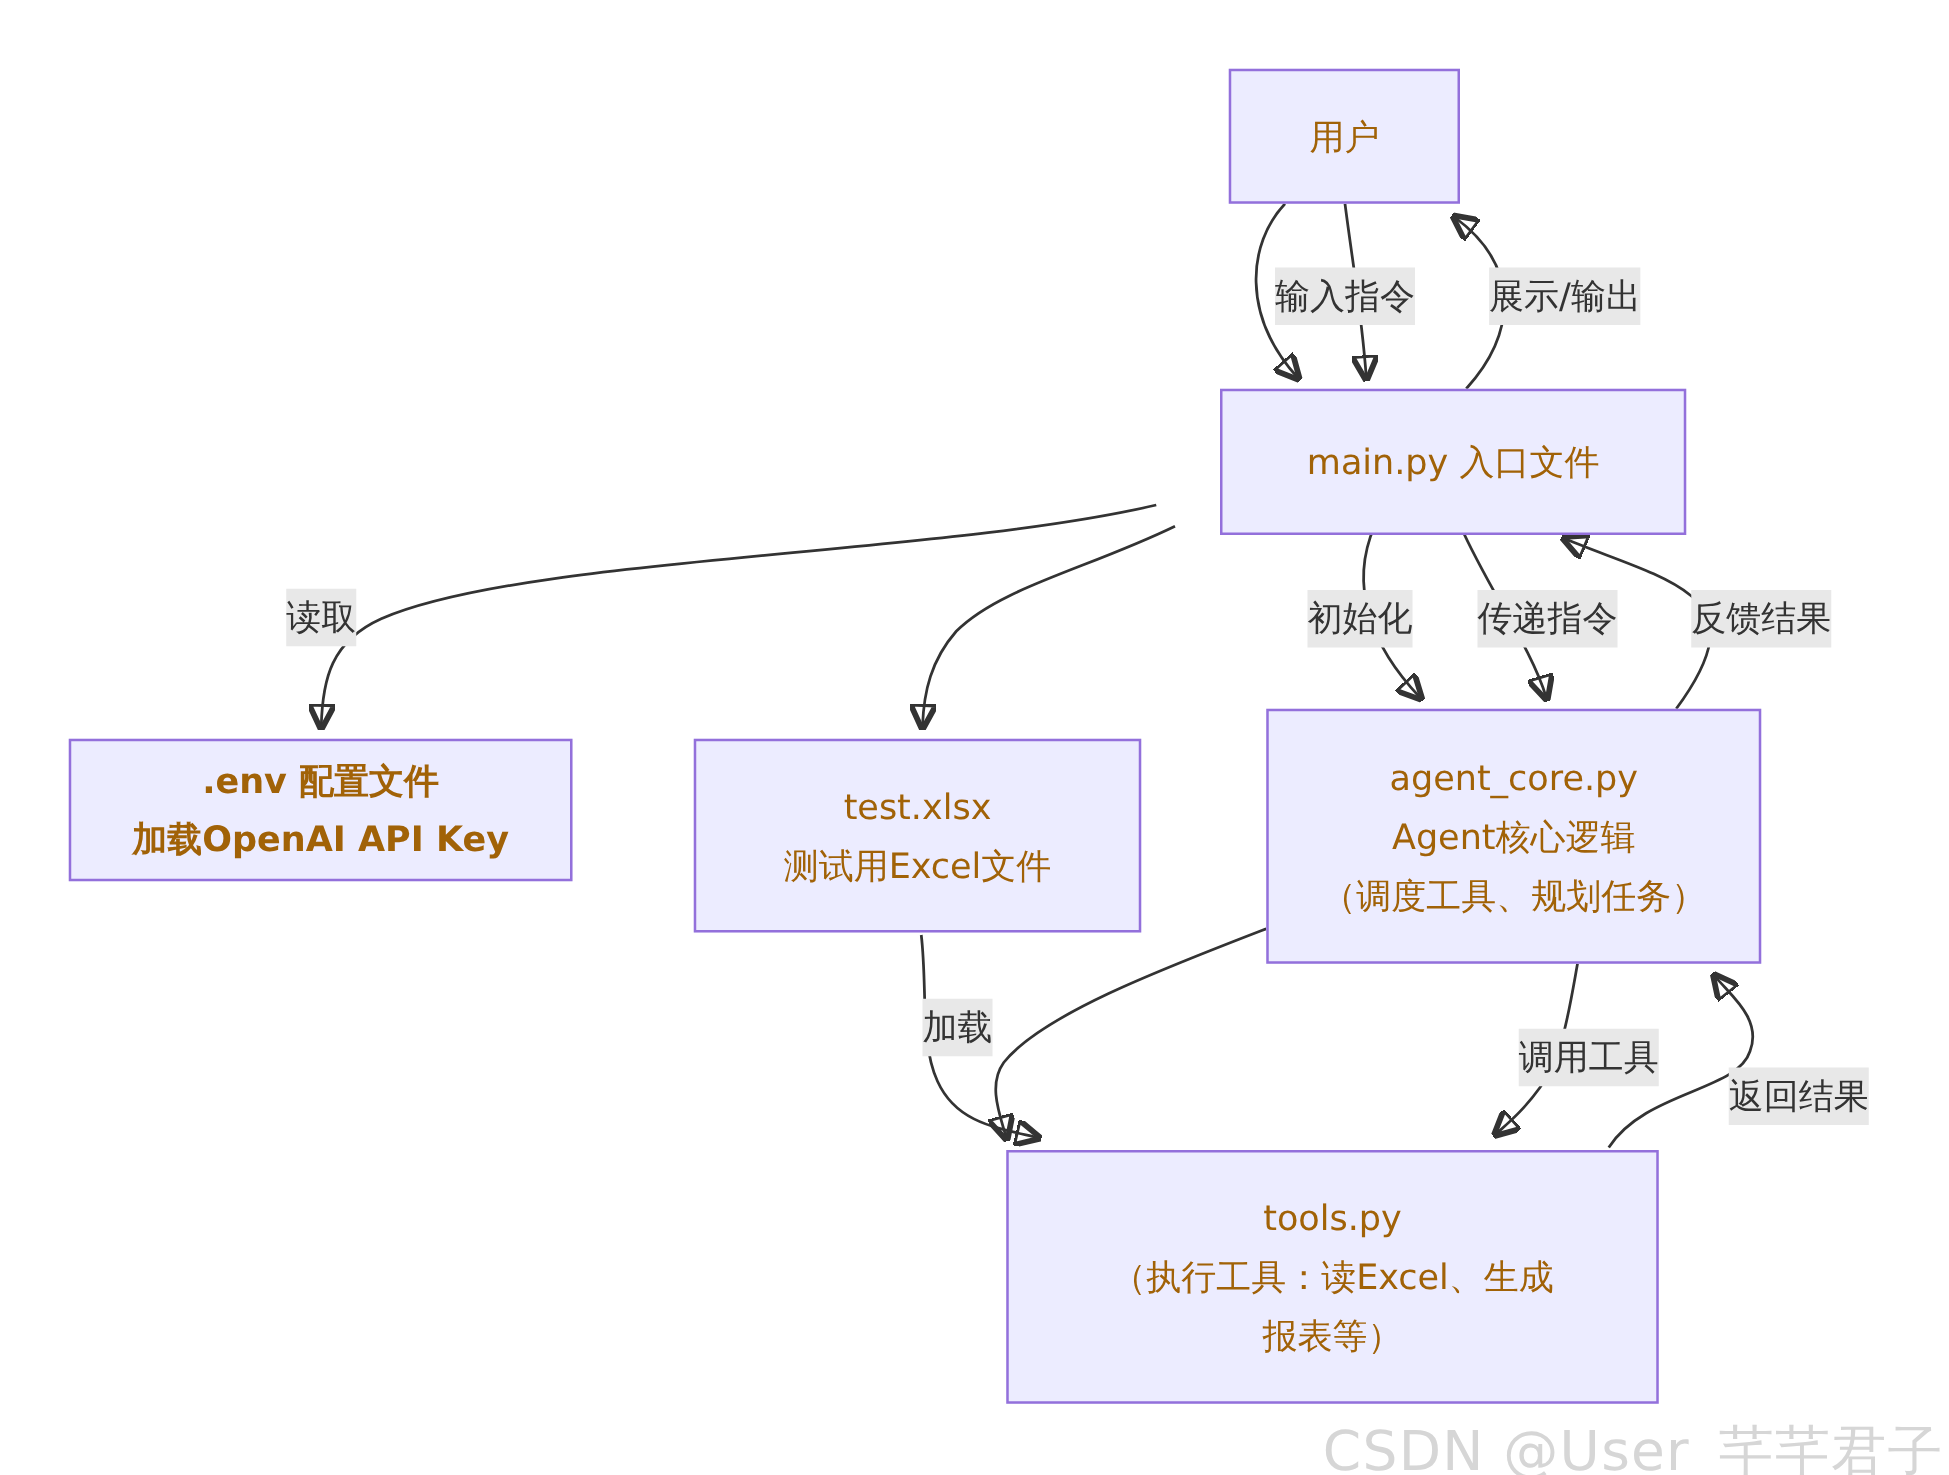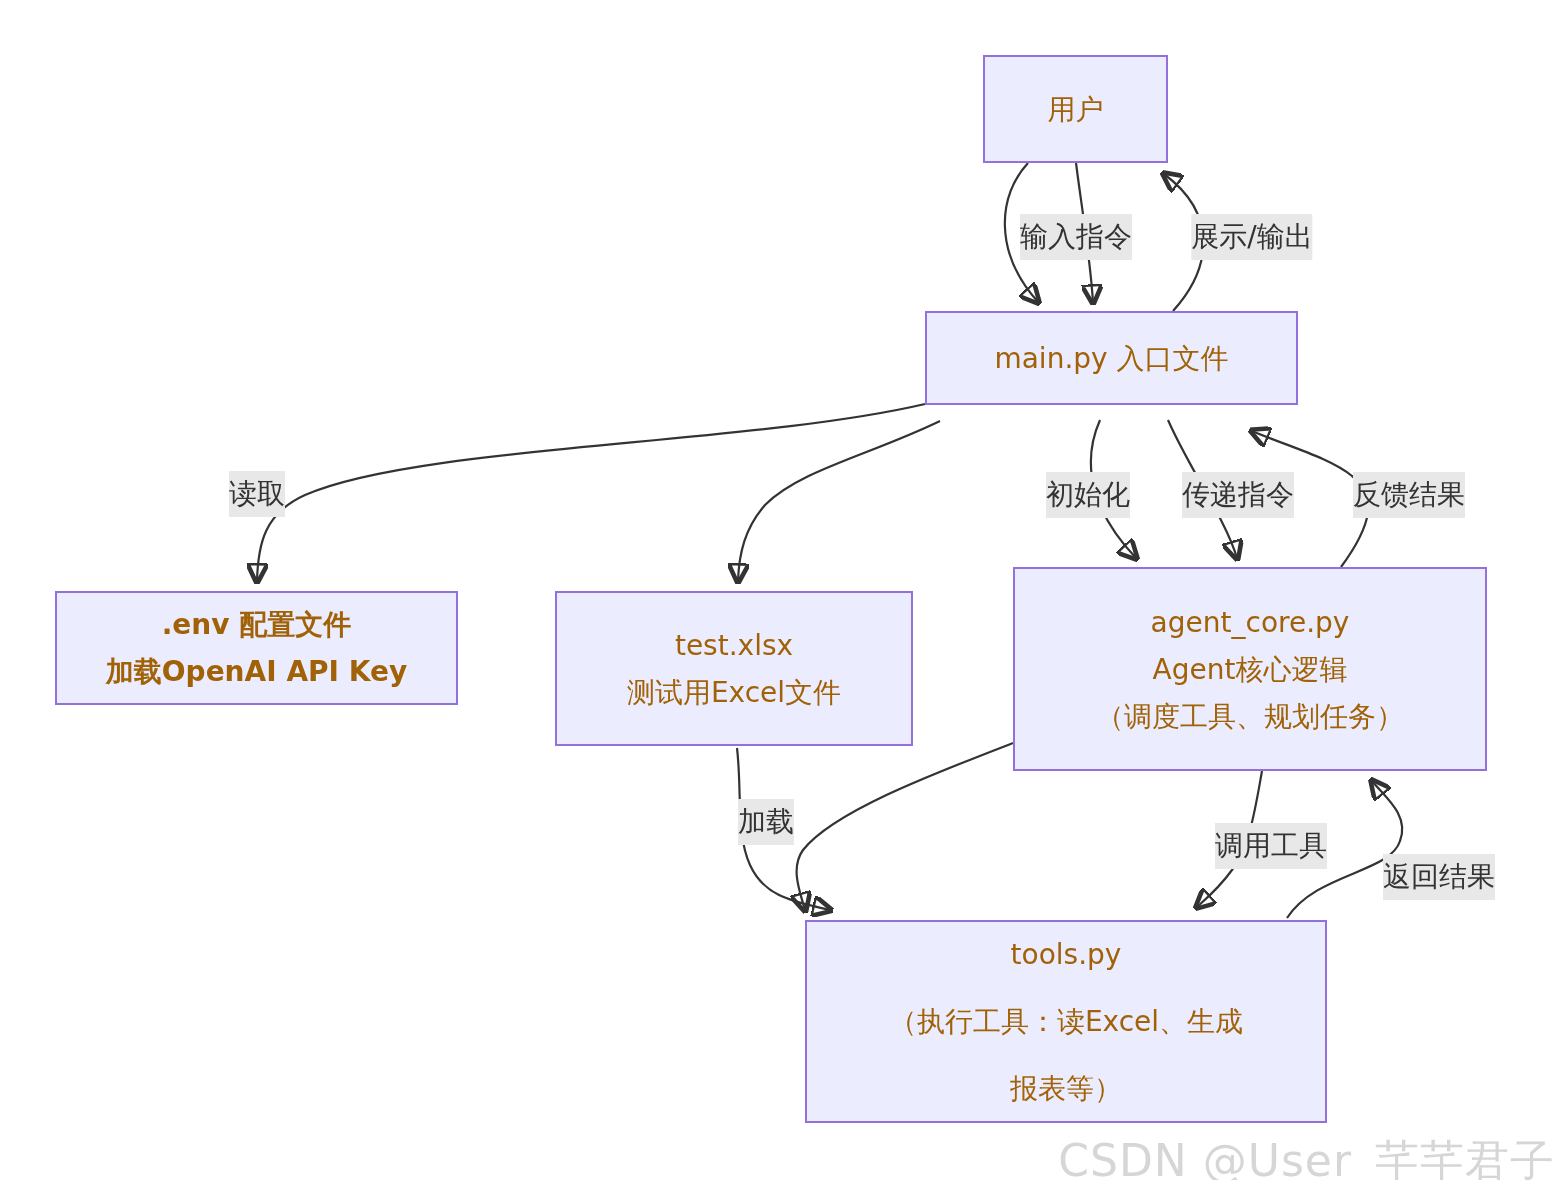--- a/index.html
+++ b/index.html
@@ -96,7 +96,7 @@
     <div>用户</div>
   </div>
 
-  <div class="node" style="left:925px; top:311px; width:373px; height:94px;">
+  <div class="node" style="left:976px; top:311px; width:373px; height:117px;">
     <div>main.py 入口文件</div>
   </div>
 

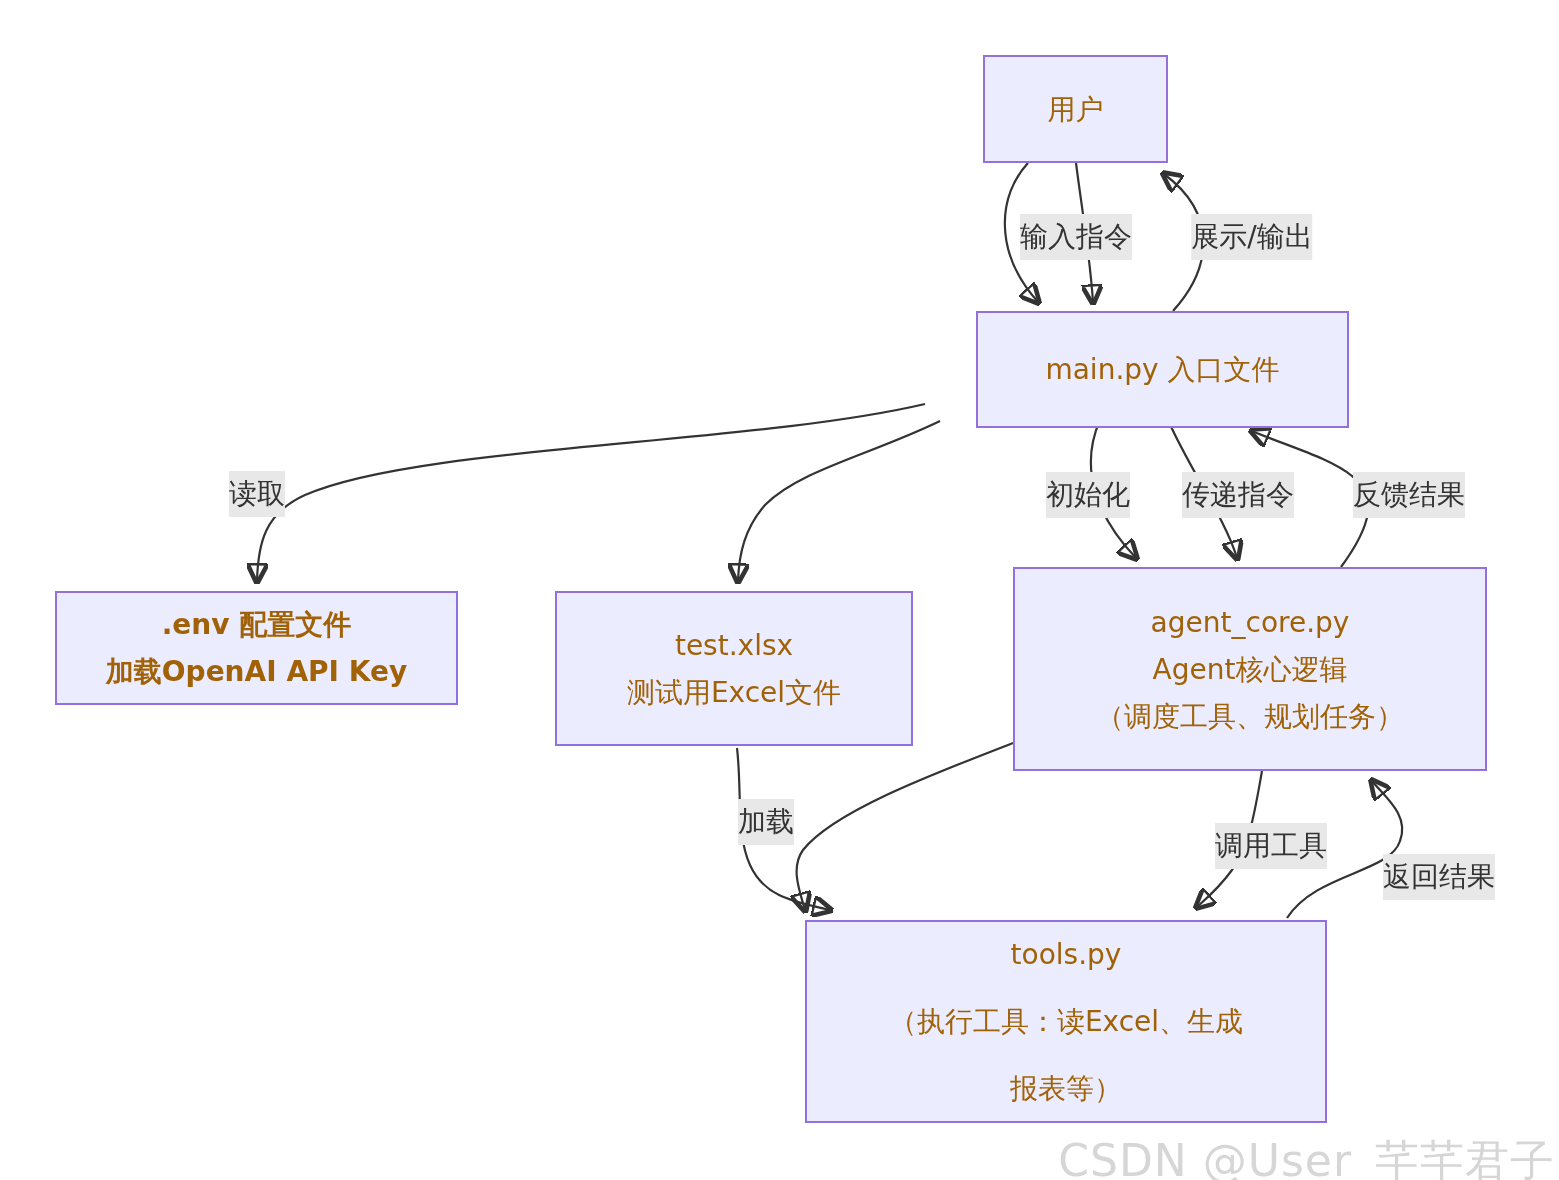--- a/index.html
+++ b/index.html
@@ -110,7 +110,7 @@
     <div>测试用Excel文件</div>
   </div>
 
-  <div class="node" style="left:1013px; top:567px; width:474px; height:204px;">
+  <div class="node" style="left:1013px; top:567px; width:396px; height:204px;">
     <div>agent_core.py</div>
     <div>Agent核心逻辑</div>
     <div>（调度工具、规划任务）</div>

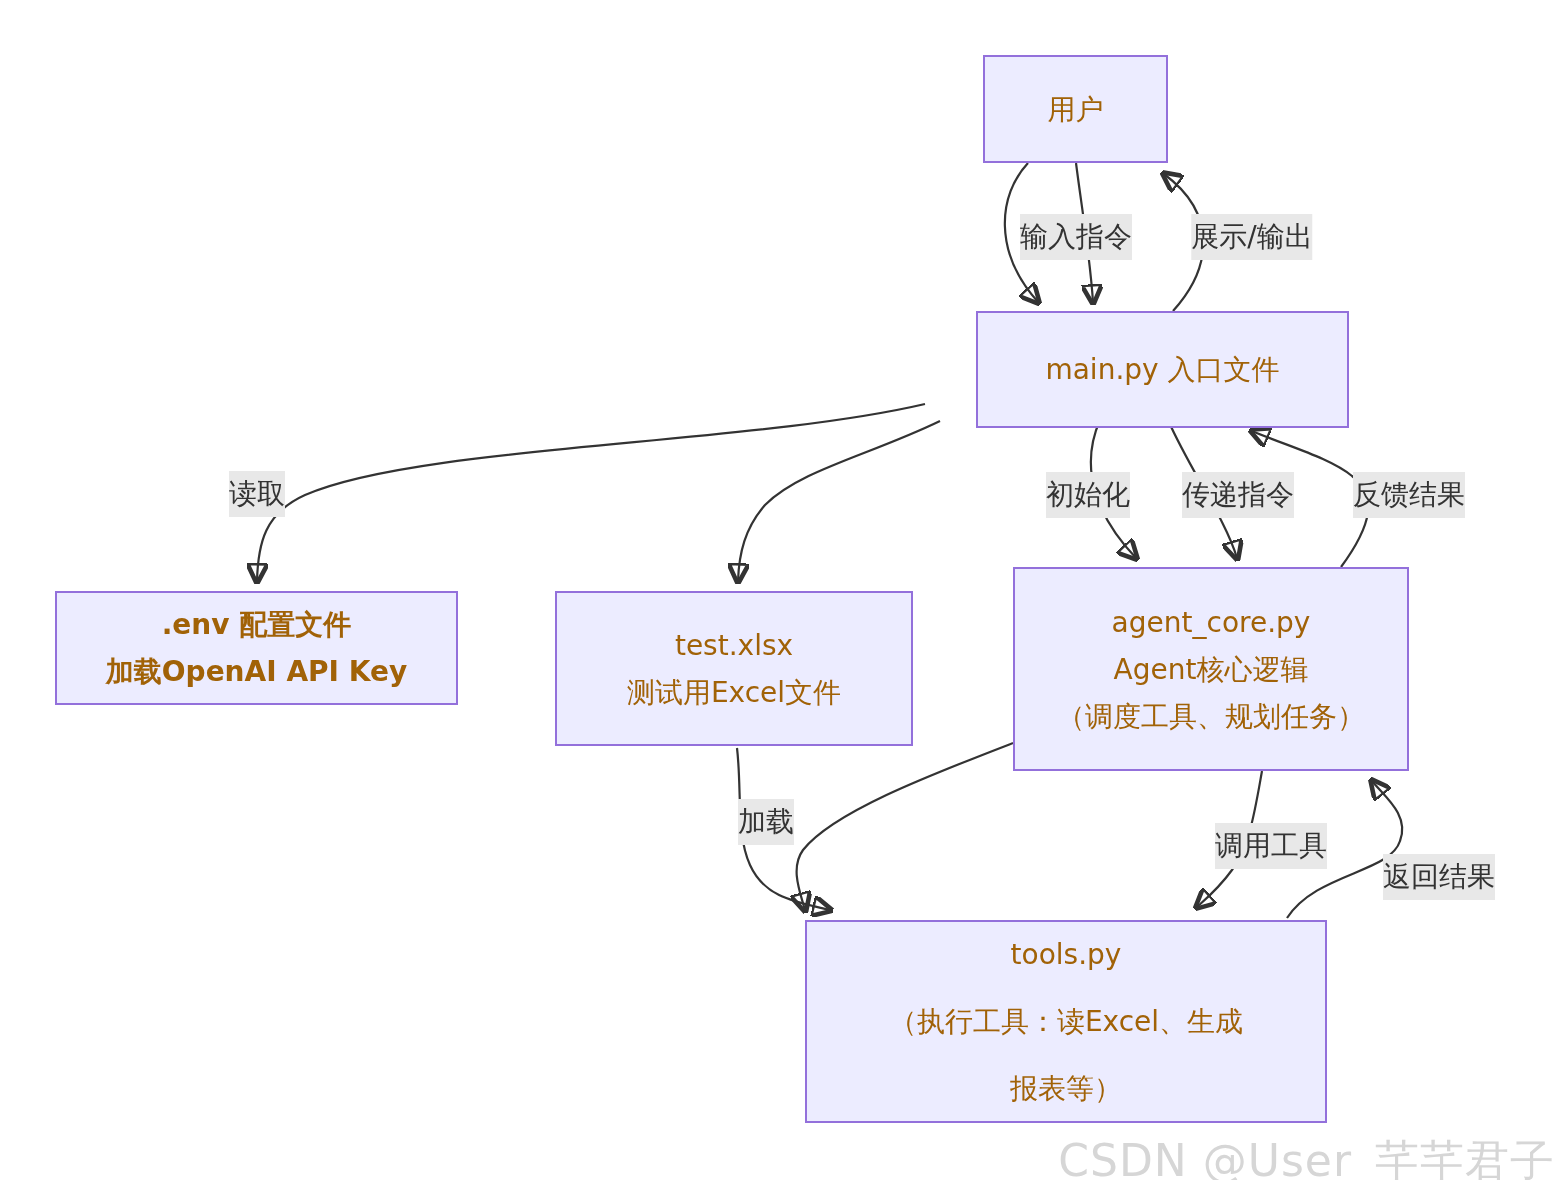--- a/index.html
+++ b/index.html
@@ -116,7 +116,7 @@
     <div>（调度工具、规划任务）</div>
   </div>
 
-  <div class="node" style="left:805px; top:920px; width:522px; height:203px;gap:20px;">
+  <div class="node" style="left:805px; top:920px; width:522px; height:203px;">
     <div>tools.py</div>
     <div>（执行工具：读Excel、生成</div>
     <div>报表等）</div>

